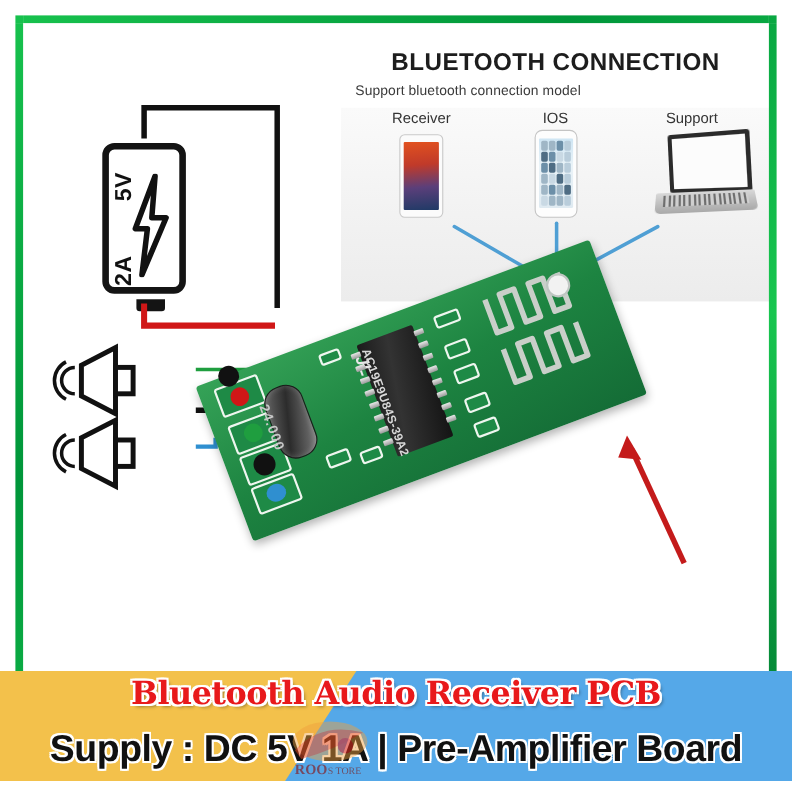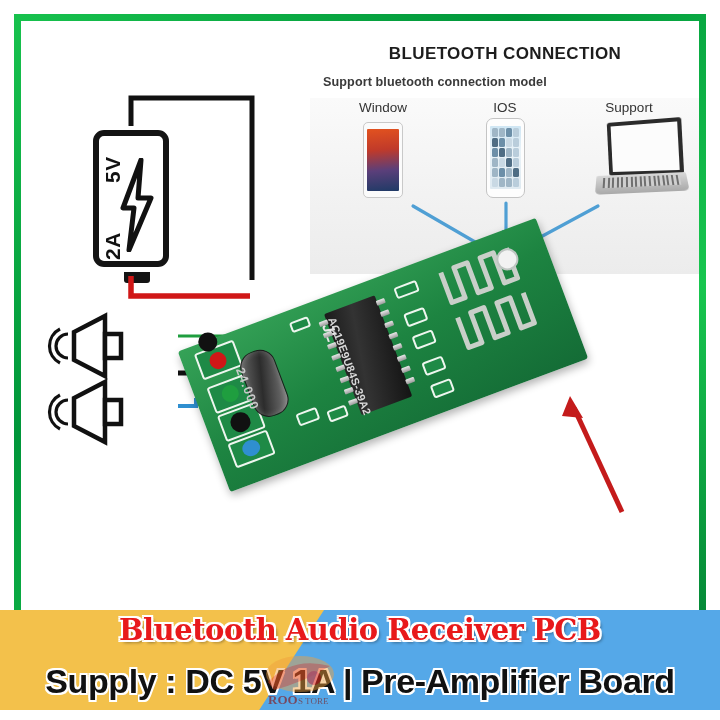--- a/index.html
+++ b/index.html
@@ -37,7 +37,7 @@
   #bt-title {
     position: absolute; left: 0; top: 20px; width: 400px;
     text-align: center;
-    font-size: 17px; font-weight: bold; letter-spacing: .4px;
+    font-size: 22px; font-weight: bold; letter-spacing: .4px;
     color: #1d1d1d;
   }
   #bt-sub {

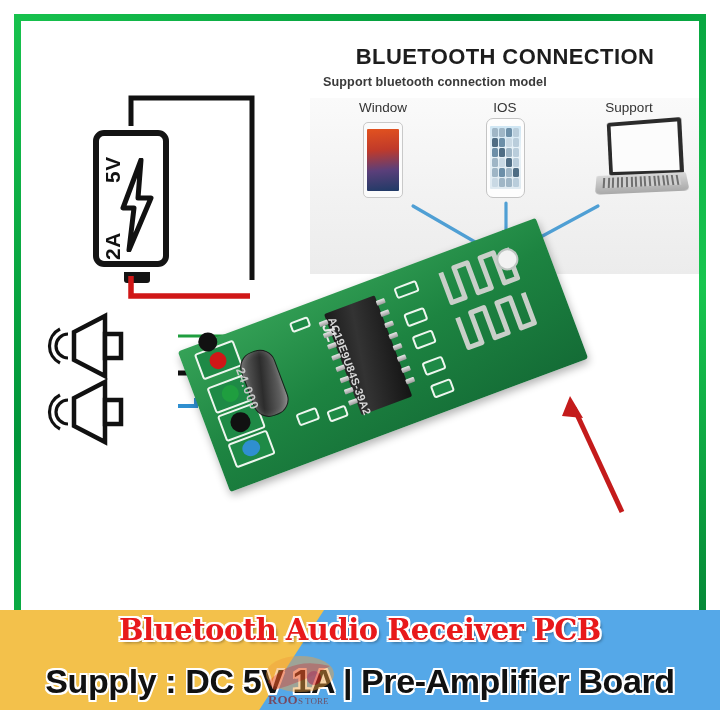--- a/index.html
+++ b/index.html
@@ -42,7 +42,7 @@
   }
   #bt-sub {
     position: absolute; left: 18px; top: 51px;
-    font-size: 12.6px; font-weight: 700; color: #3a3a3a;
+    font-size: 12.6px; font-weight: 400; color: #3a3a3a;
     letter-spacing: .1px;
   }
   #bt-stage {

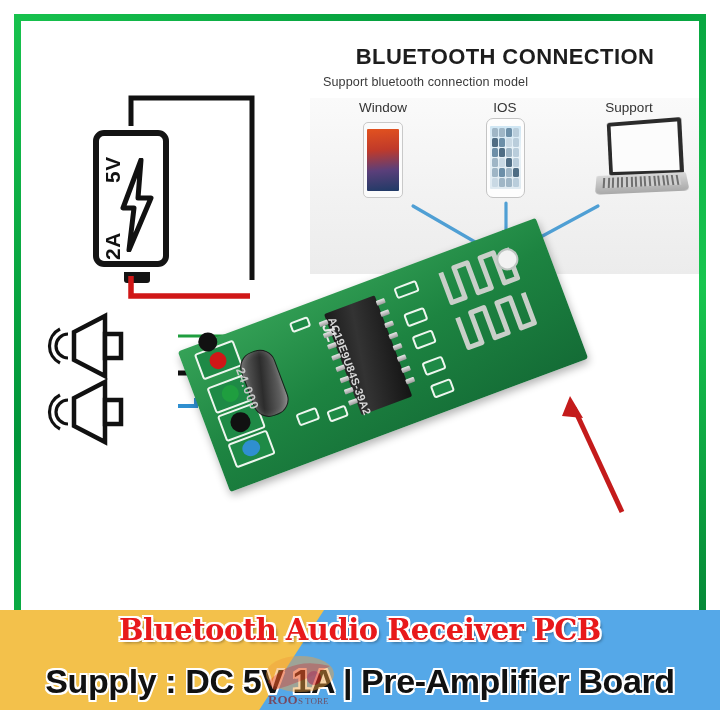--- a/index.html
+++ b/index.html
@@ -276,7 +276,7 @@
     <div id="bt-sub">Support bluetooth connection model</div>
 
     <div id="bt-stage">
-      <div class="dev-label" id="lbl-android">Window</div>
+      <div class="dev-label" id="lbl-android">Receiver</div>
       <div class="dev-label" id="lbl-ios">IOS</div>
       <div class="dev-label" id="lbl-win">Support</div>
 

